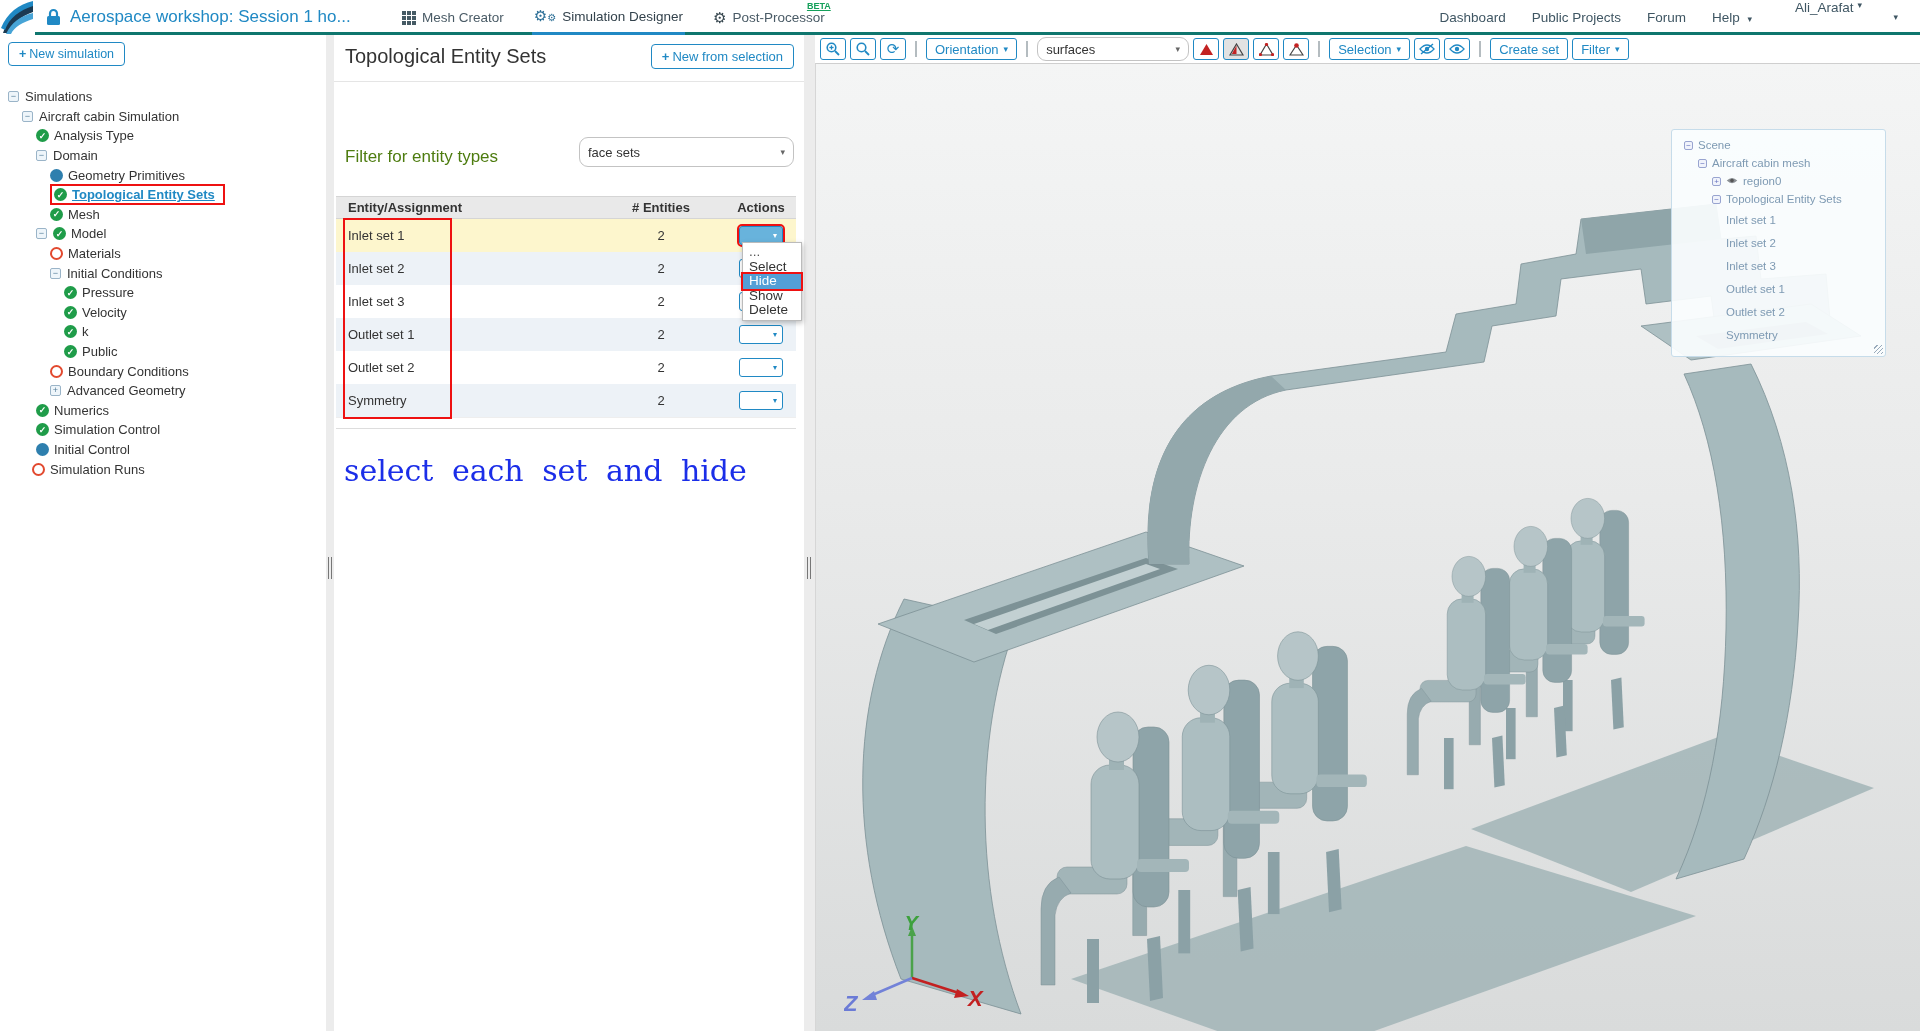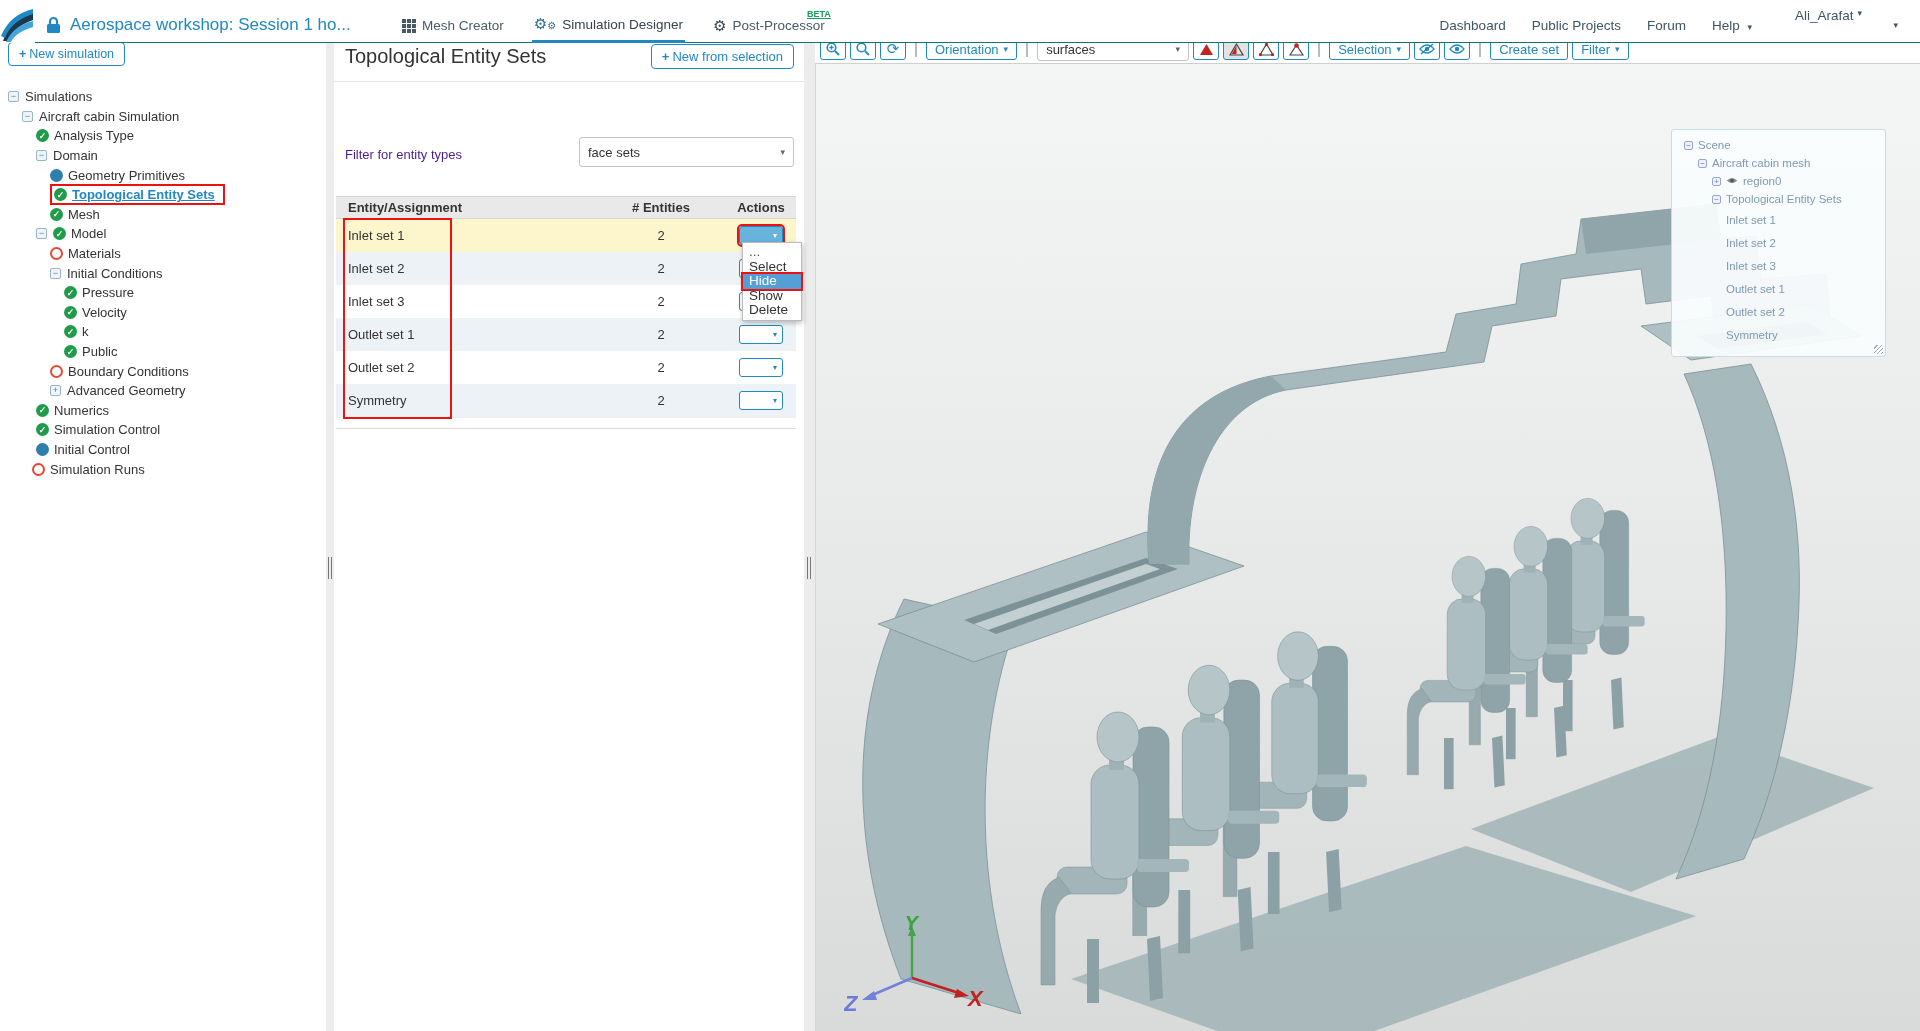--- a/index.html
+++ b/index.html
@@ -7,8 +7,8 @@
               font-family:"Liberation Sans", sans-serif; }
 
   
-  .topbar { position:absolute; left:0; top:8px; width:1920px; height:35px; background:#fff;
-            border-bottom:1px solid #0f766e; z-index:60; }
+  .topbar { position:absolute; left:0; top:0; width:1920px; height:35px; background:#fff;
+            border-bottom:3px solid #0f766e; z-index:60; }
   .logo { position:absolute; left:0; top:0; width:35px; height:35px; background:#fff; cursor:pointer; }
   .lock { position:absolute; left:46px; top:8px; }
   .proj-title { position:absolute; left:70px; top:7px; font-size:17px; color:#2089c4; cursor:pointer; white-space:nowrap; }

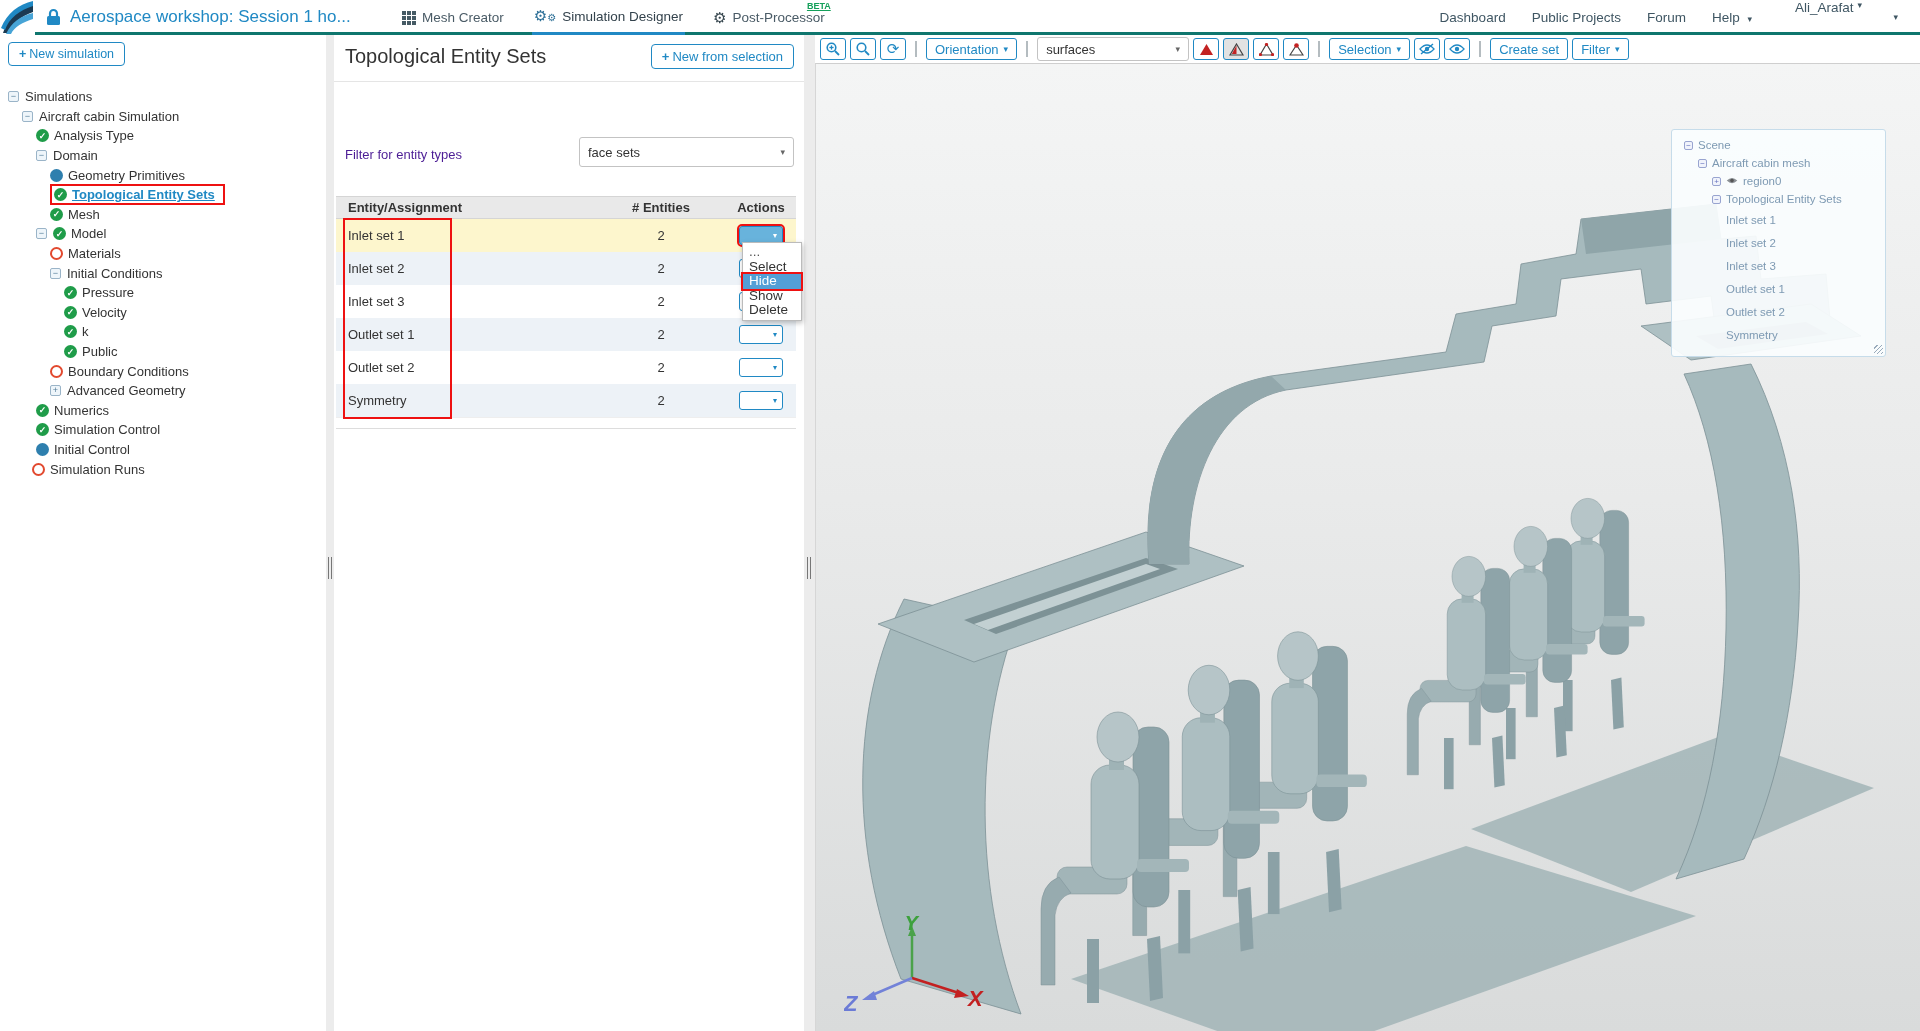--- a/index.html
+++ b/index.html
@@ -64,7 +64,7 @@
   .p-desc { position:absolute; left:11px; top:56px; width:440px; font-size:11.8px; font-style:italic;
             color:#222; line-height:1.5; }
   .f-label { position:absolute; left:11px; top:112px; font-size:13px; color:#4c1d95; }
-  .selectbox { border:1px solid #c3c3c3; border-radius:3px; background:#fff; display:flex; align-items:center;
+  .selectbox { border:1px solid #c3c3c3; border-radius:9px; background:#fff; display:flex; align-items:center;
                justify-content:space-between; font-size:13px; color:#333; padding:0 8px; cursor:pointer; }
   .f-select { position:absolute; left:245px; top:102px; width:215px; height:30px; }
   .caret { font-size:9px; color:#666; }

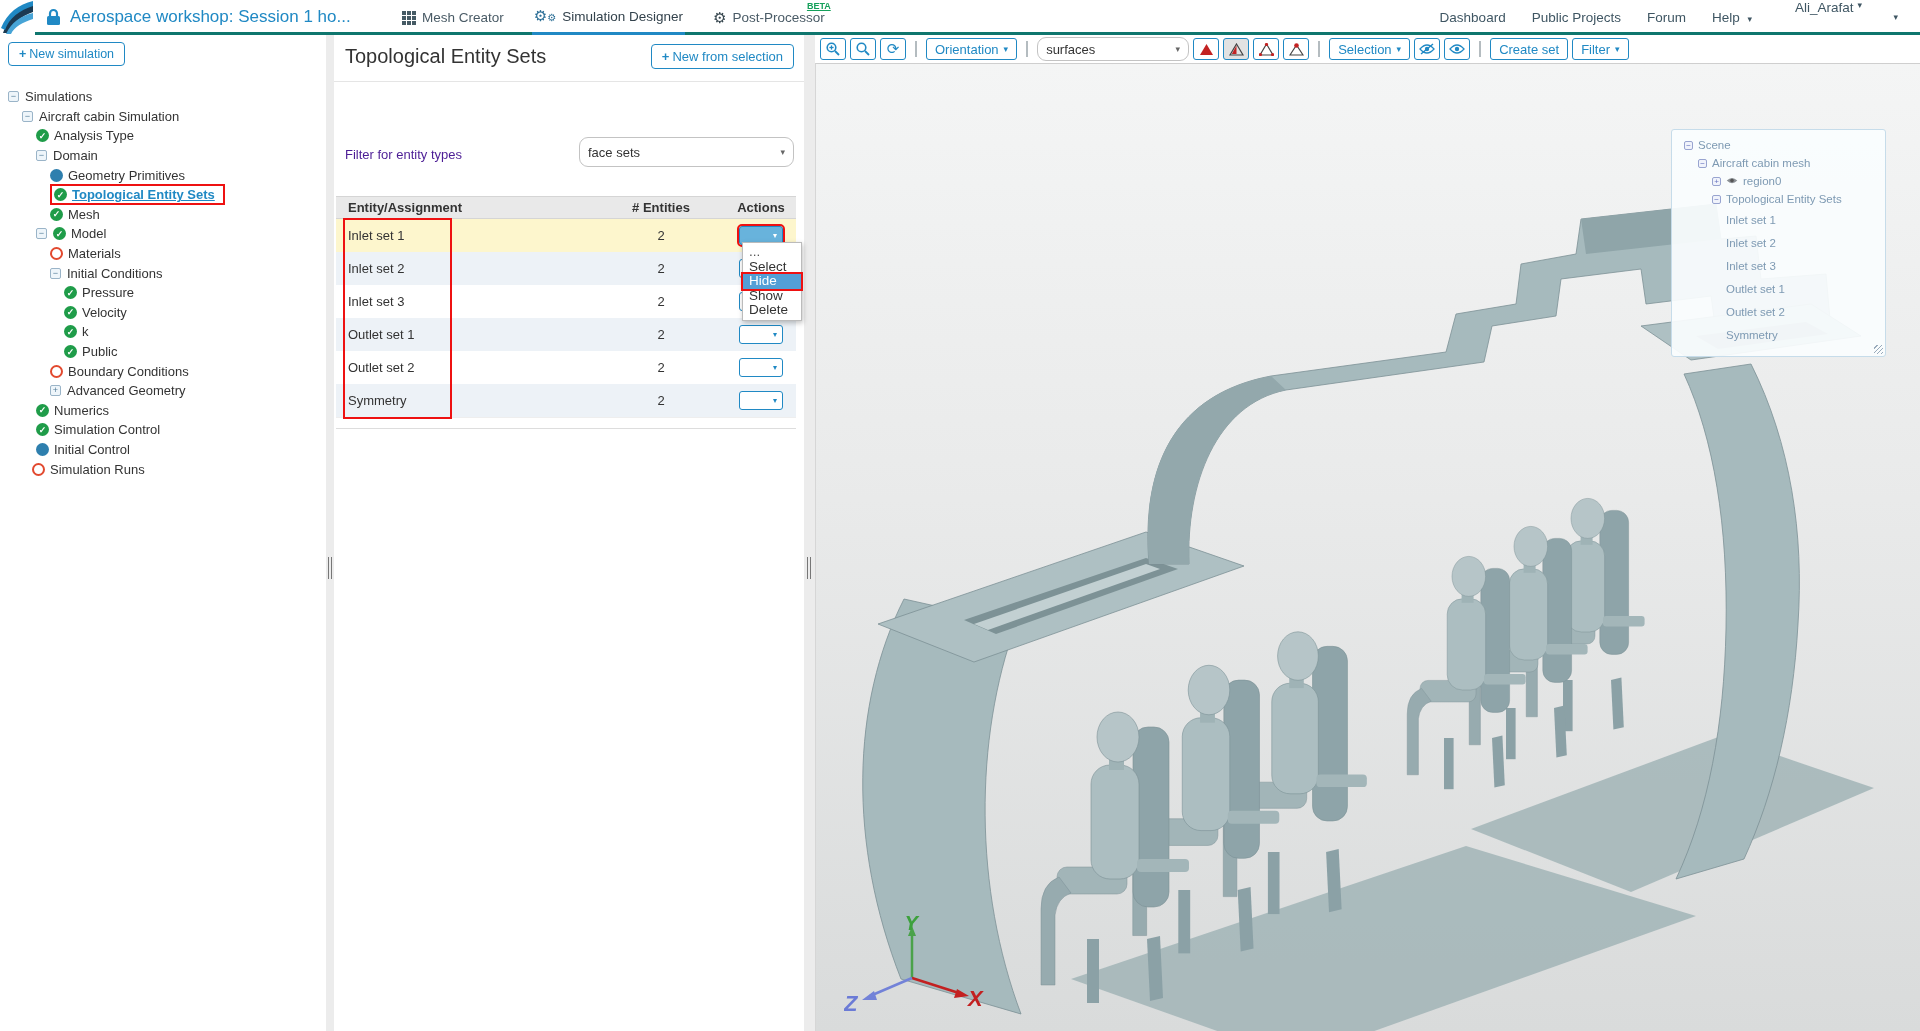--- a/index.html
+++ b/index.html
@@ -63,7 +63,7 @@
   .p-sep { position:absolute; left:0; top:46px; width:100%; border-top:1px solid #e5e5e5; }
   .p-desc { position:absolute; left:11px; top:56px; width:440px; font-size:11.8px; font-style:italic;
             color:#222; line-height:1.5; }
-  .f-label { position:absolute; left:11px; top:112px; font-size:13px; color:#4c1d95; }
+  .f-label { position:absolute; left:11px; top:112px; font-size:17px; color:#4d7c0f; }
   .selectbox { border:1px solid #c3c3c3; border-radius:9px; background:#fff; display:flex; align-items:center;
                justify-content:space-between; font-size:13px; color:#333; padding:0 8px; cursor:pointer; }
   .f-select { position:absolute; left:245px; top:102px; width:215px; height:30px; }

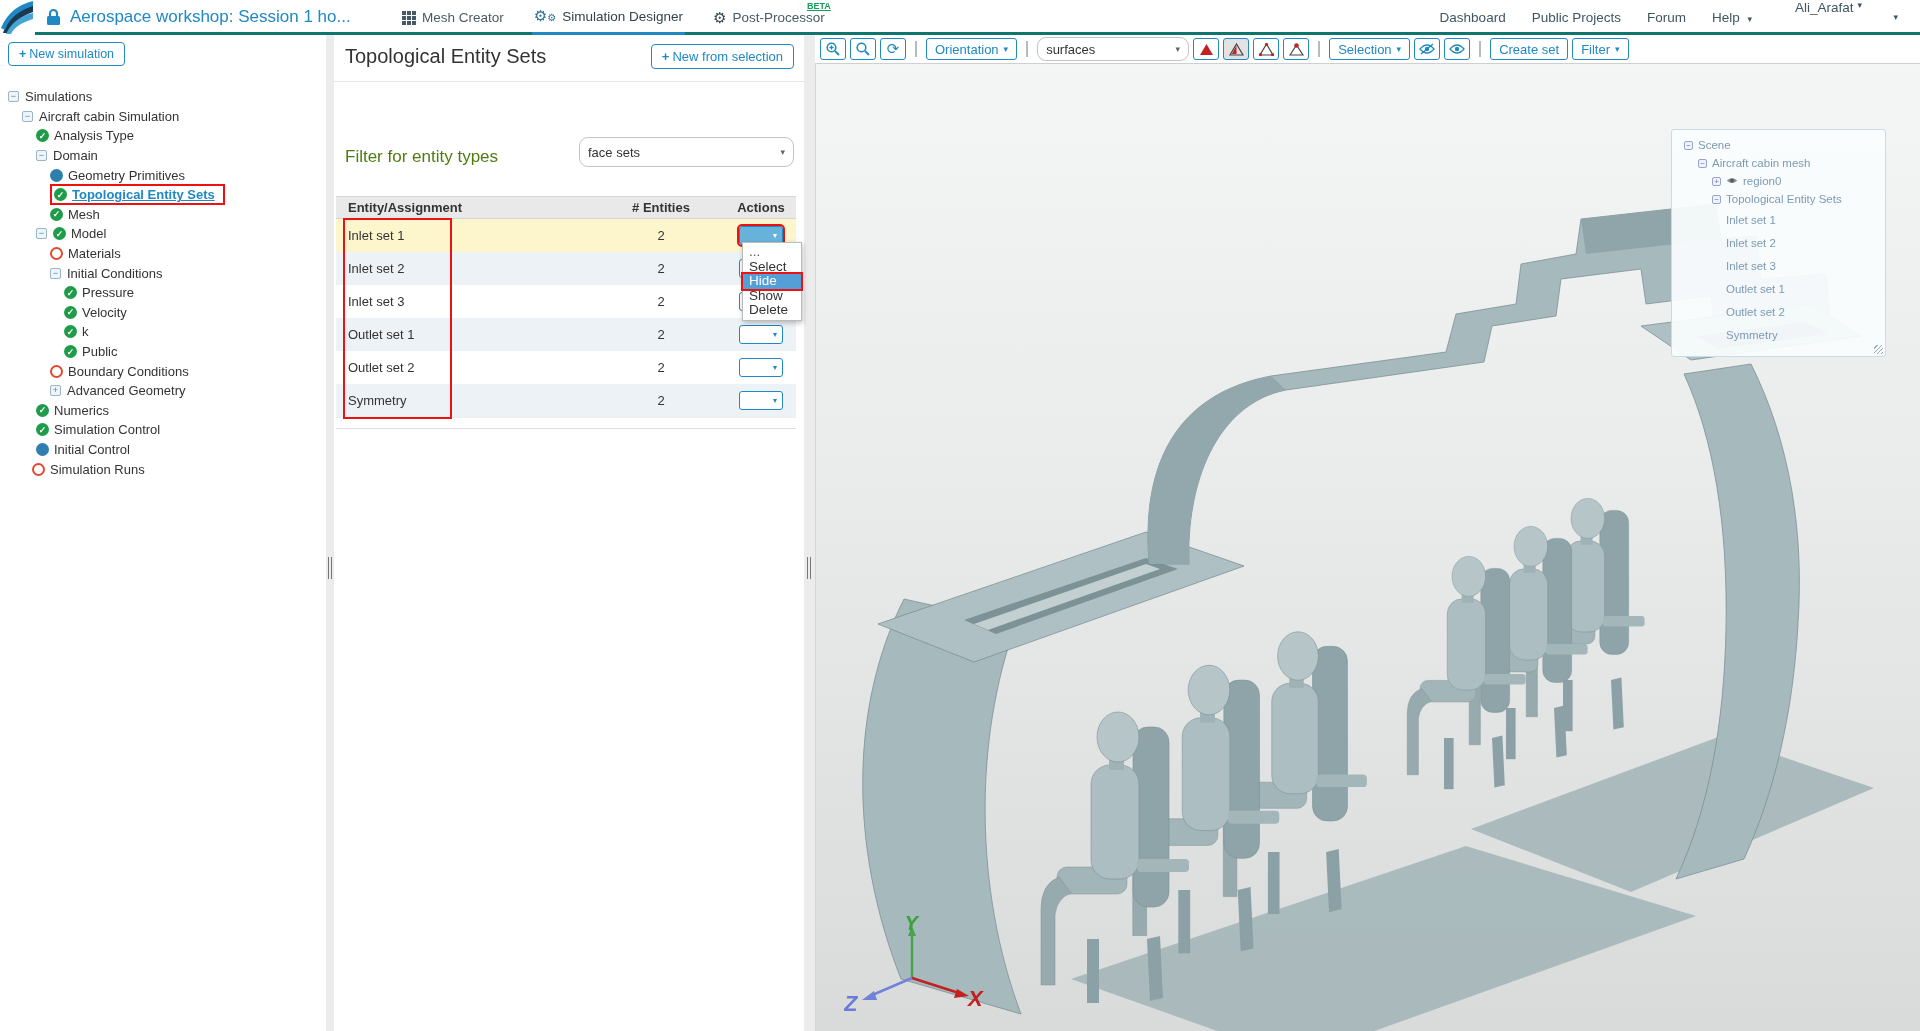--- a/index.html
+++ b/index.html
@@ -373,6 +373,7 @@
       <div class="mi">Delete</div>
     </div>
   <div class="red-names"></div>
+  <div class="annot">select each set and hide</div>
 </div>
 
 <div class="divider div2">

